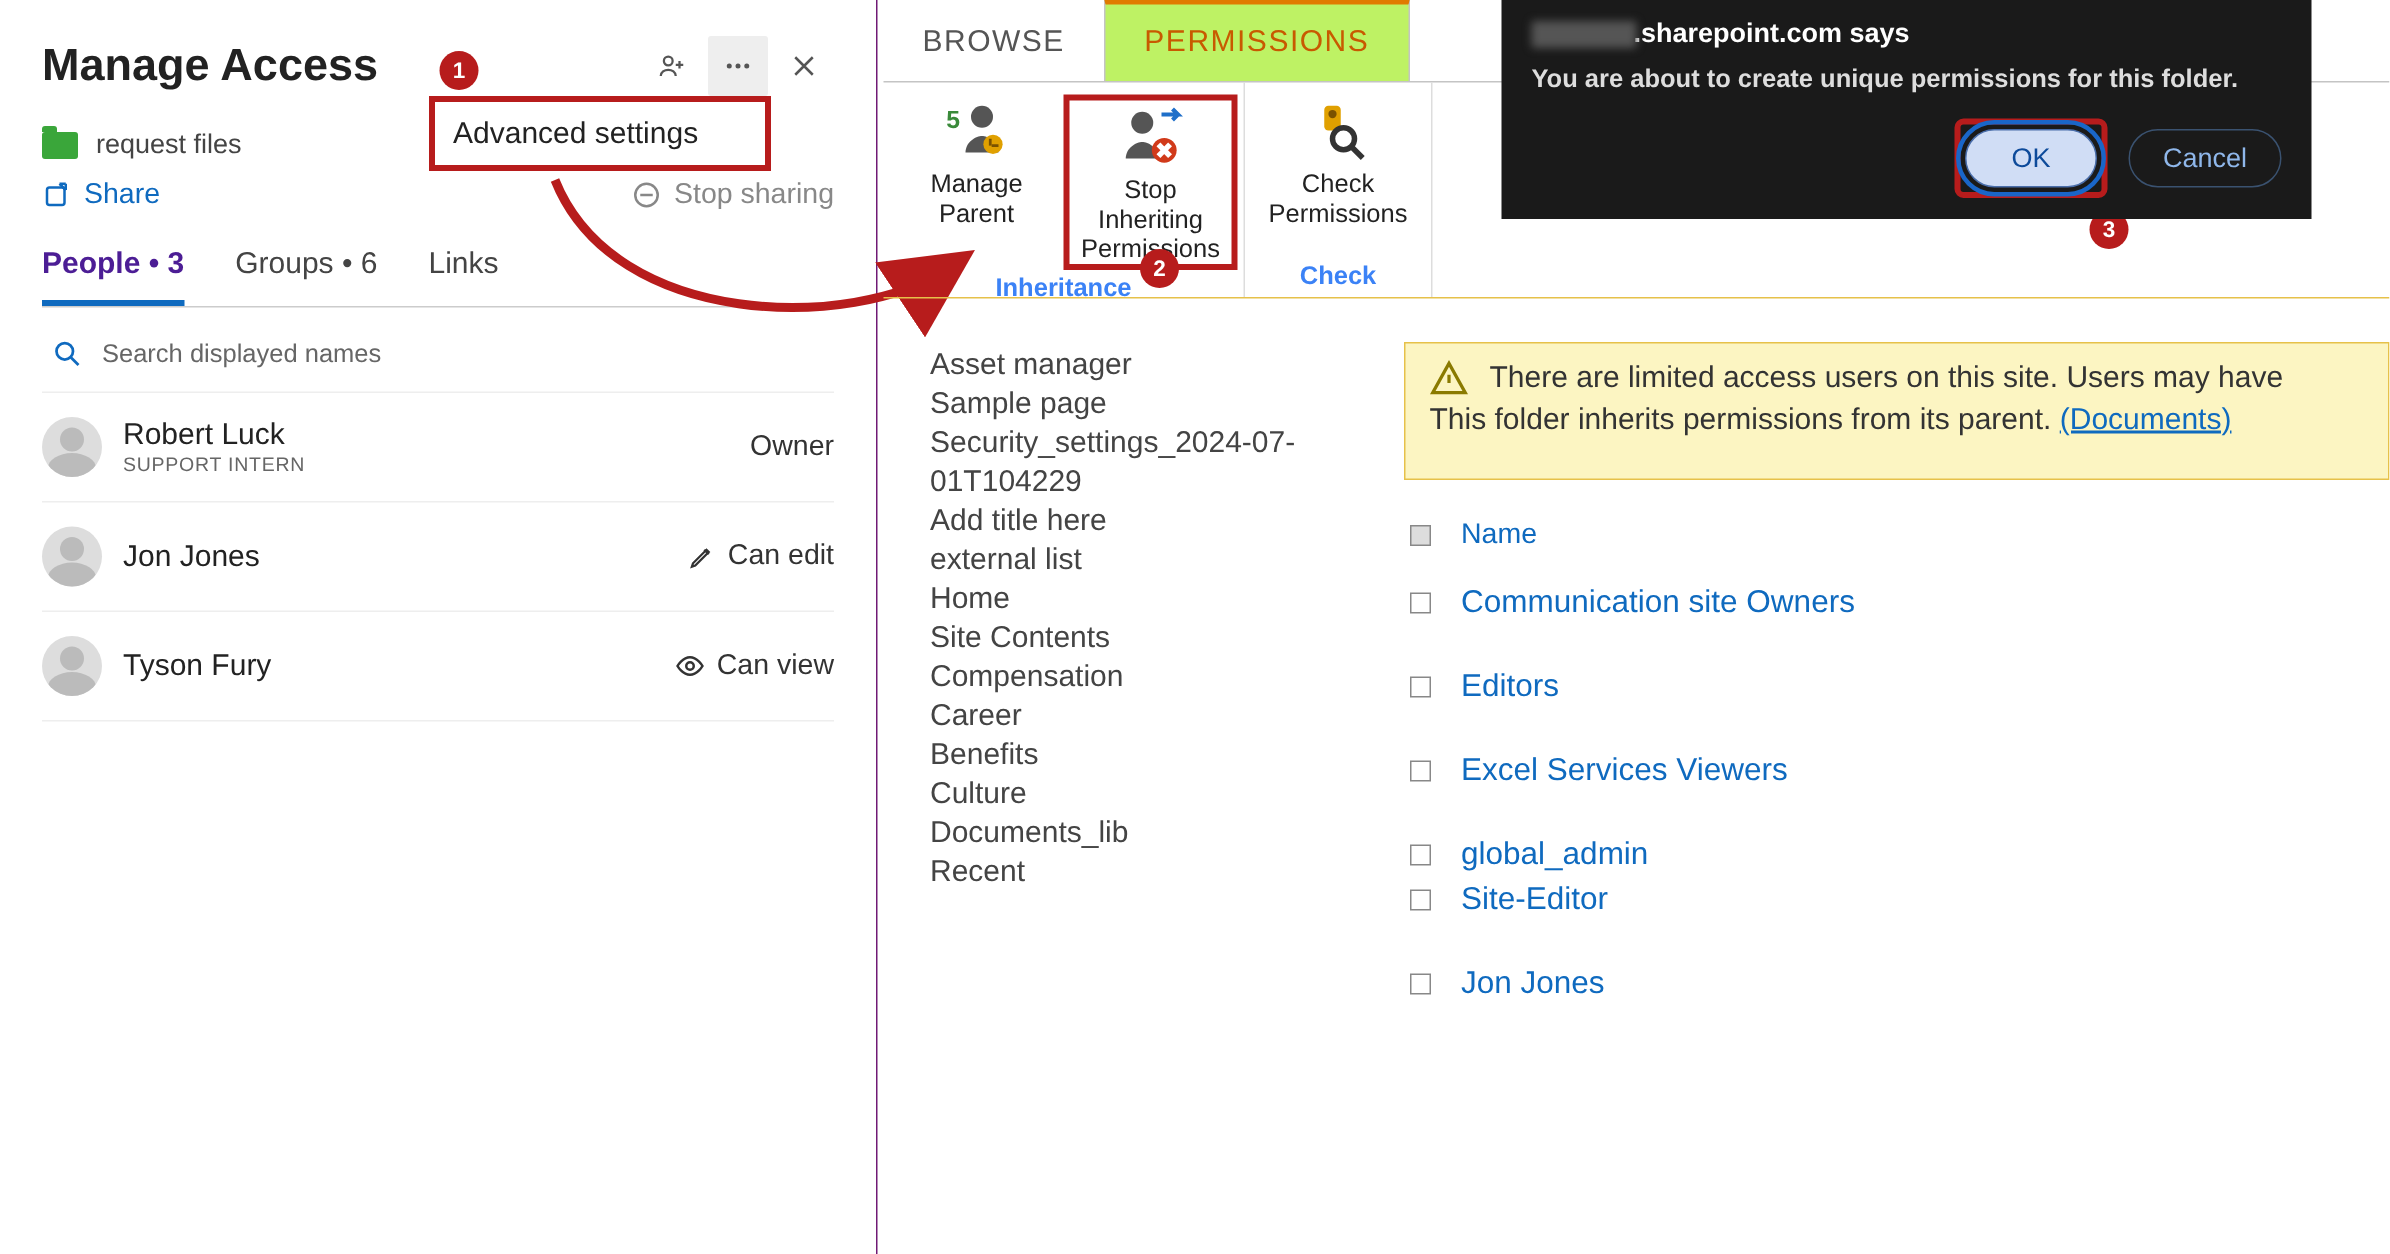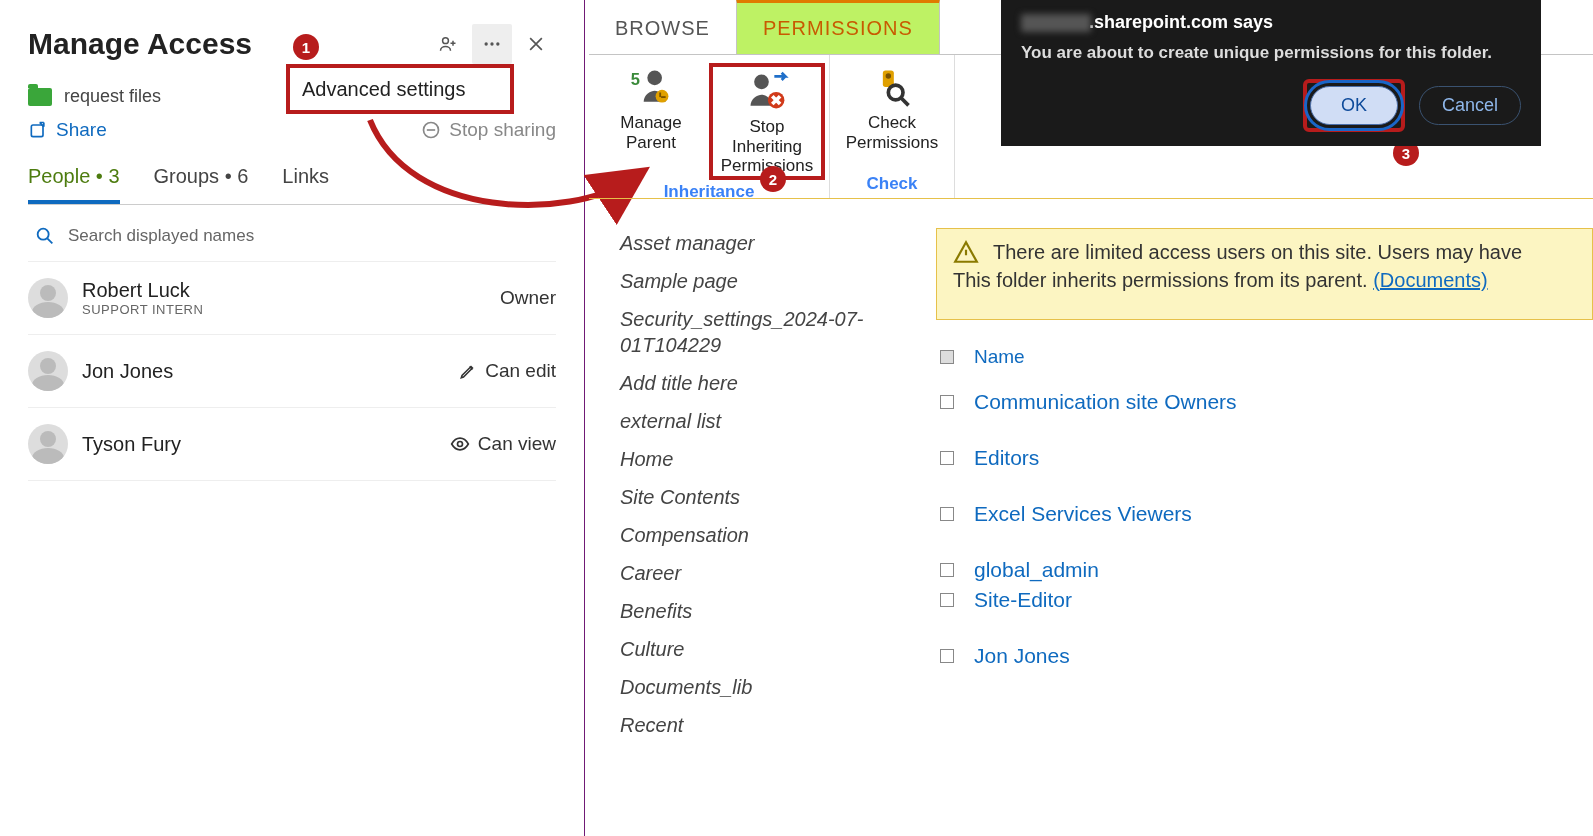--- a/index.html
+++ b/index.html
@@ -66,7 +66,7 @@
     padding: 0 0 12px 0; font-size: 20px; color: #444; cursor: pointer;
     border-bottom: 4px solid transparent;
   }
-  .tab.active { color: #4d7c0f; font-weight: 400; border-bottom-color: #0f6abf; }
+  .tab.active { color: #4c1d95; font-weight: 700; border-bottom-color: #0f6abf; }
   .search-row {
     display: flex; align-items: center; gap: 12px;
     padding: 20px 0 14px 6px; border-bottom: 1px solid #eee;

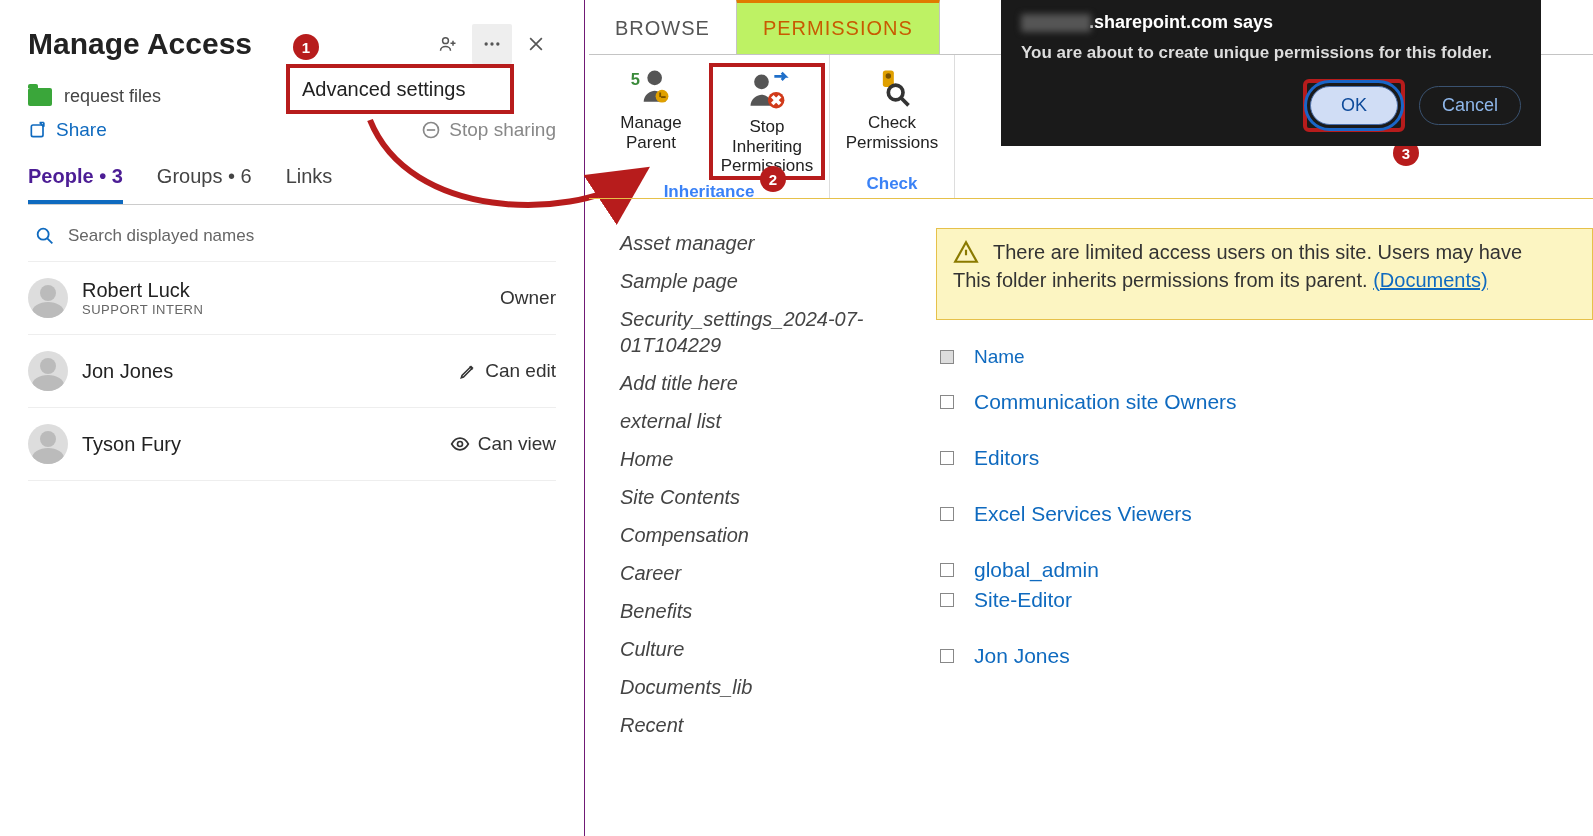--- a/index.html
+++ b/index.html
@@ -156,7 +156,7 @@
   
   .nav-links {
     position:absolute; left:620px; top:230px; width:290px;
-    display:flex; flex-direction:column; gap:12px;font-style:italic;
+    display:flex; flex-direction:column; gap:0;
   }
   .nav-links a { font-size:20px; color:#444; text-decoration:none; line-height:1.3; }
 

